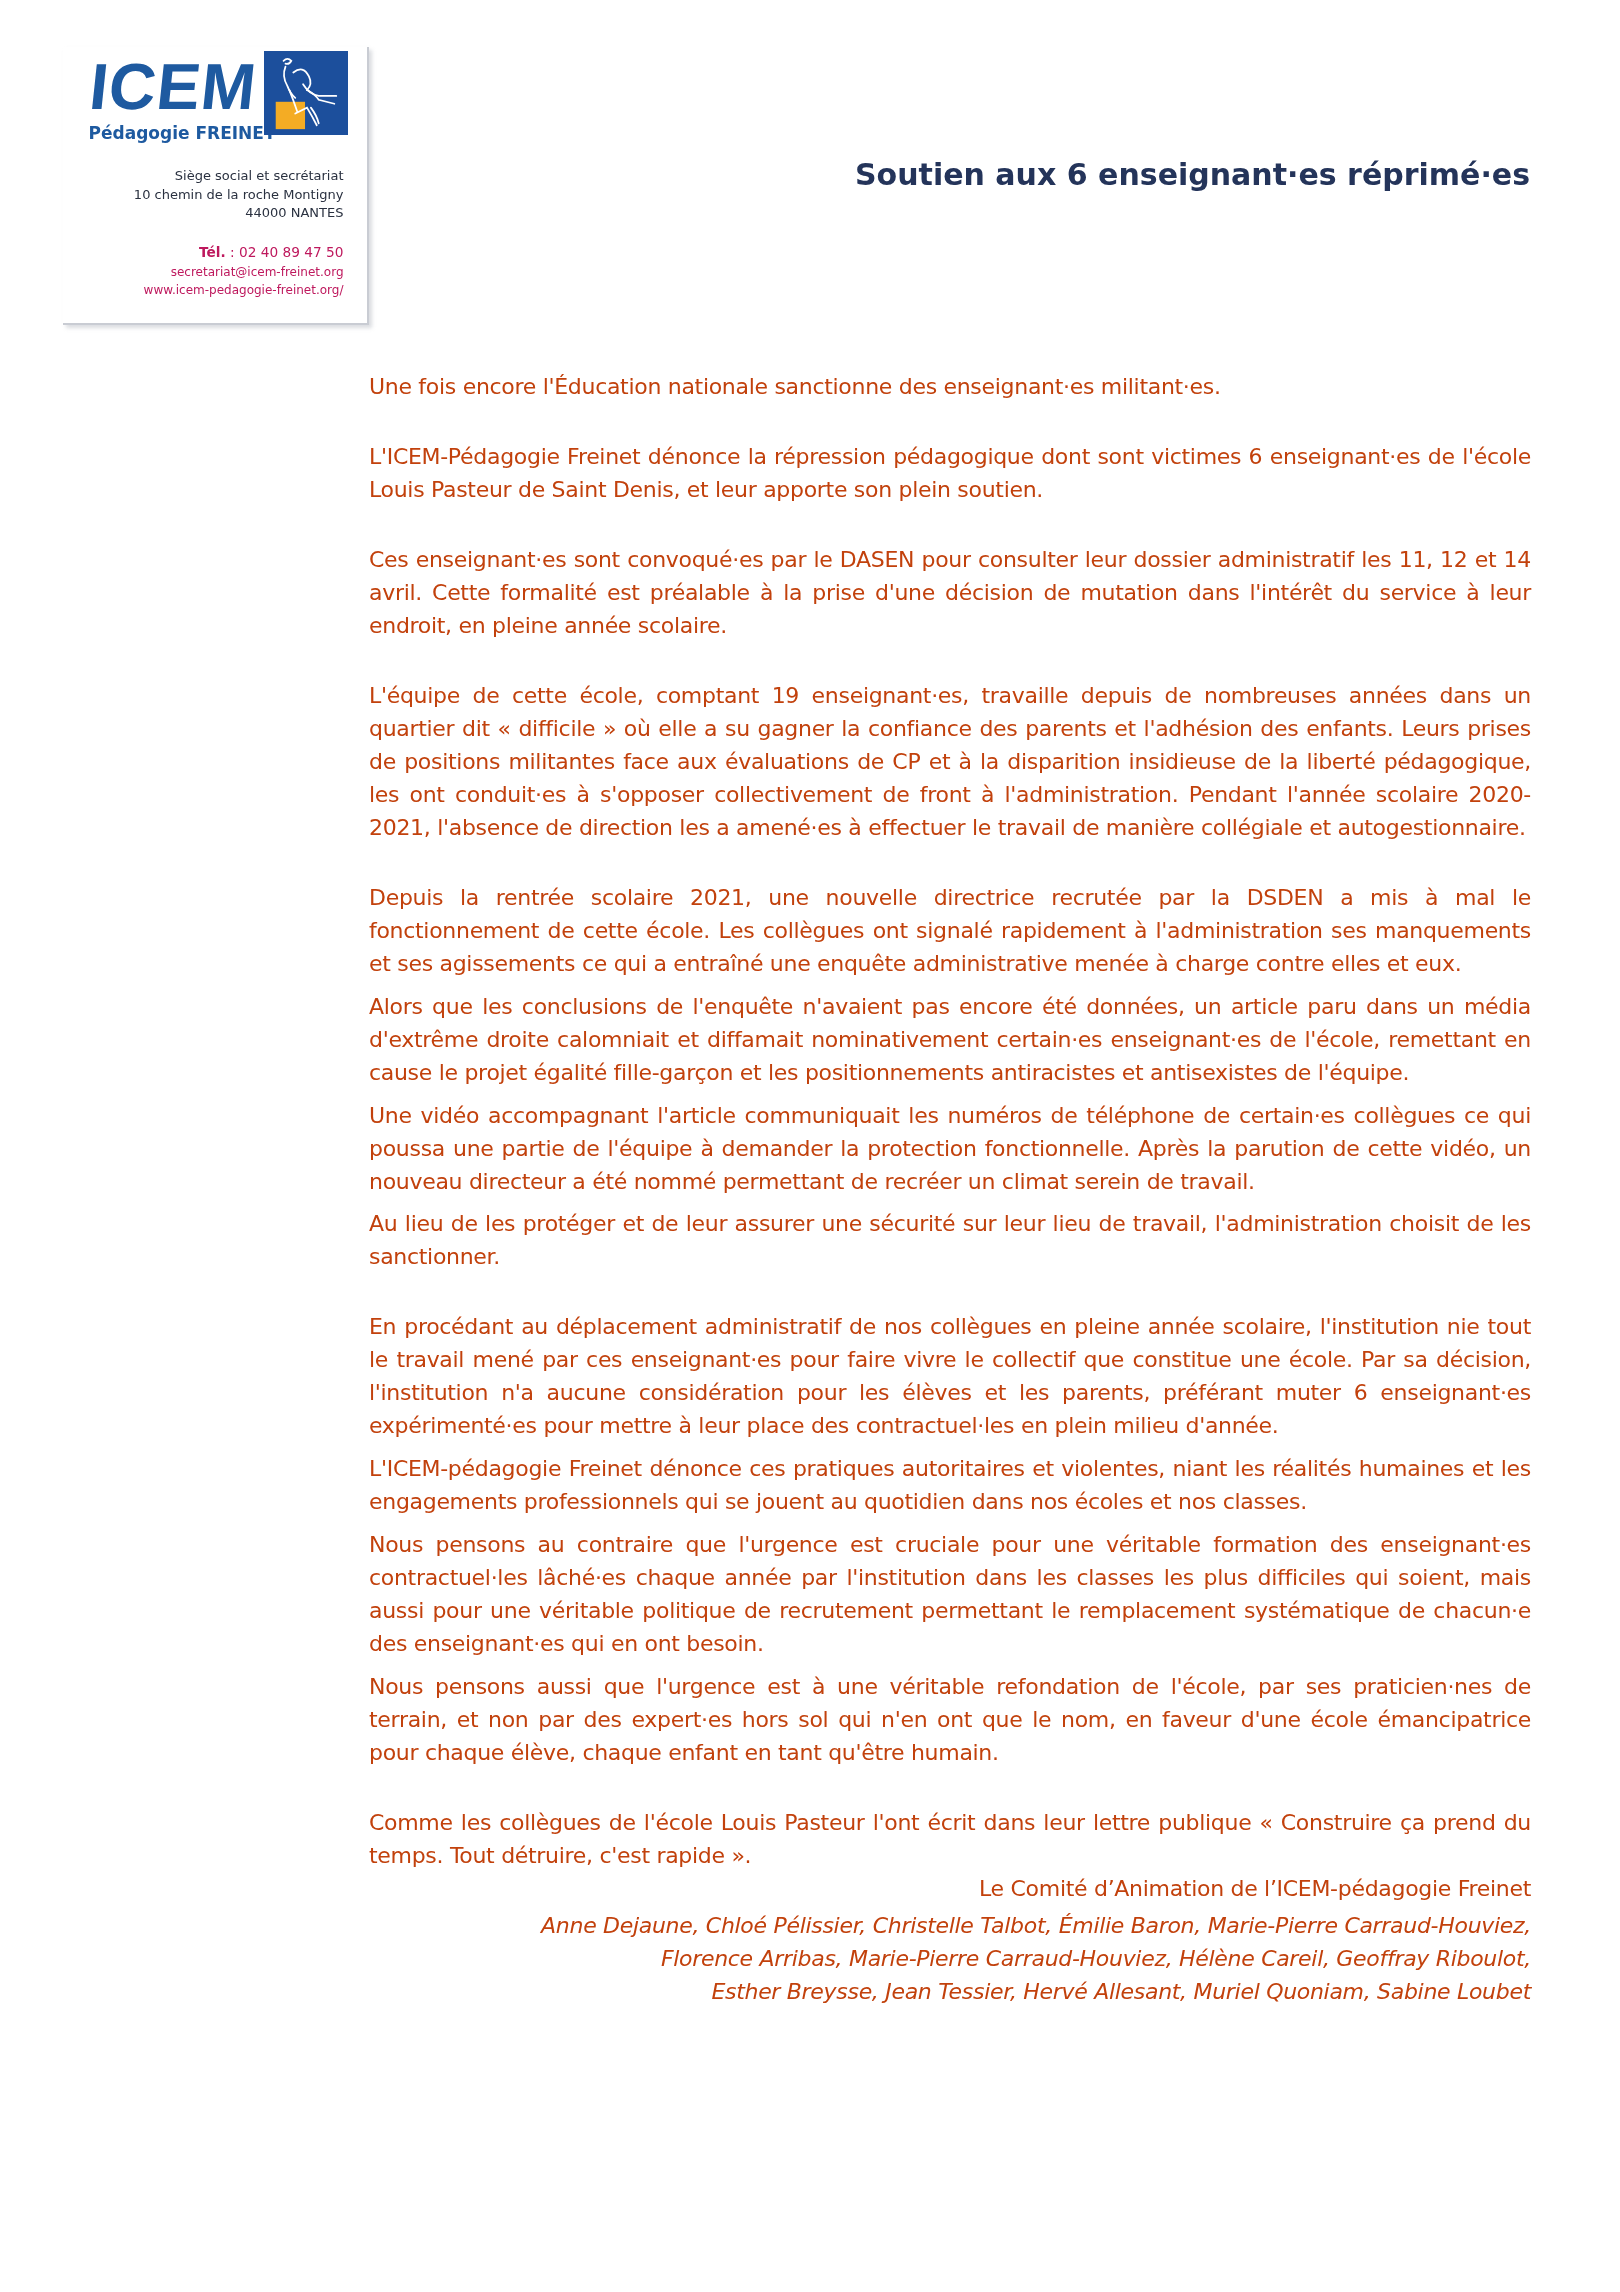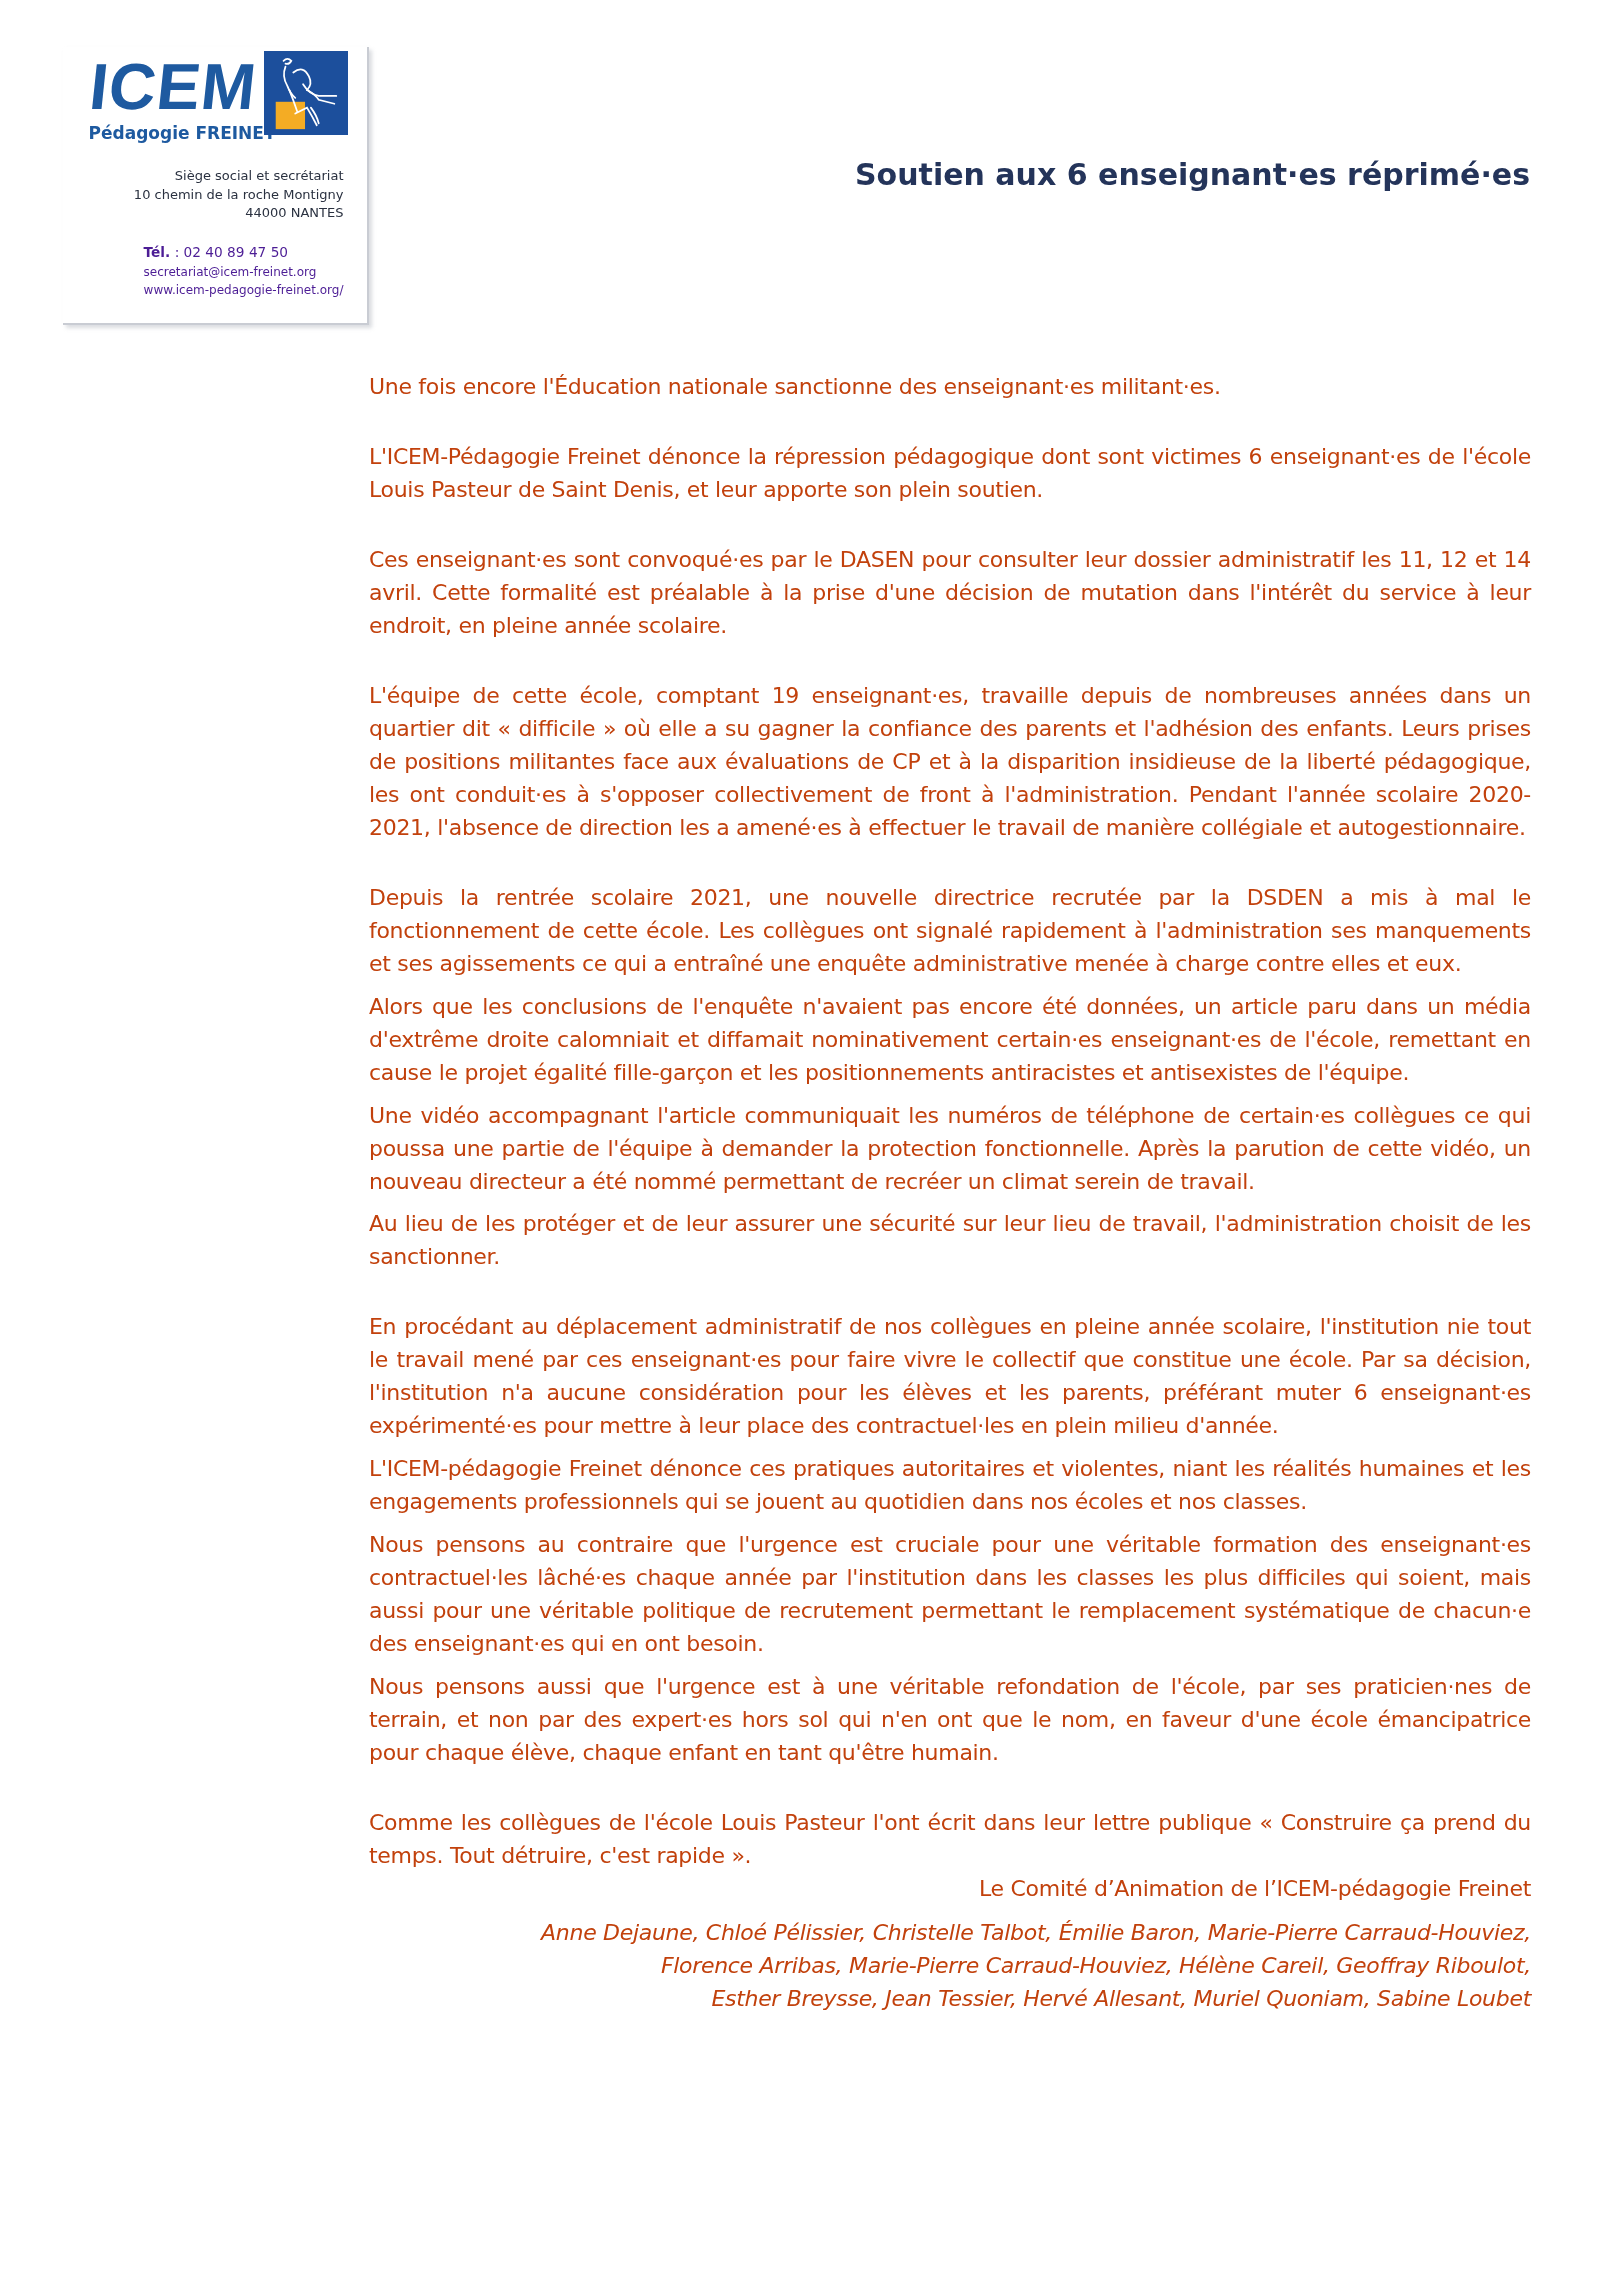--- a/index.html
+++ b/index.html
@@ -35,8 +35,8 @@
       font-family: "DejaVu Sans", sans-serif; font-size: 13px; line-height: 18.6px; color: #2a3140;
     }
     .contact {
-      position: absolute; right: 23.5px; top: 196px; text-align: left;
-      font-family: "DejaVu Sans", sans-serif; color: #4c1d95;
+      position: absolute; right: 23.5px; top: 196px; text-align: right;
+      font-family: "DejaVu Sans", sans-serif; color: #be185d;
     }
     .contact .tel { font-size: 13.7px; line-height: 19.6px; }
     .contact .tel b { font-weight: bold; }

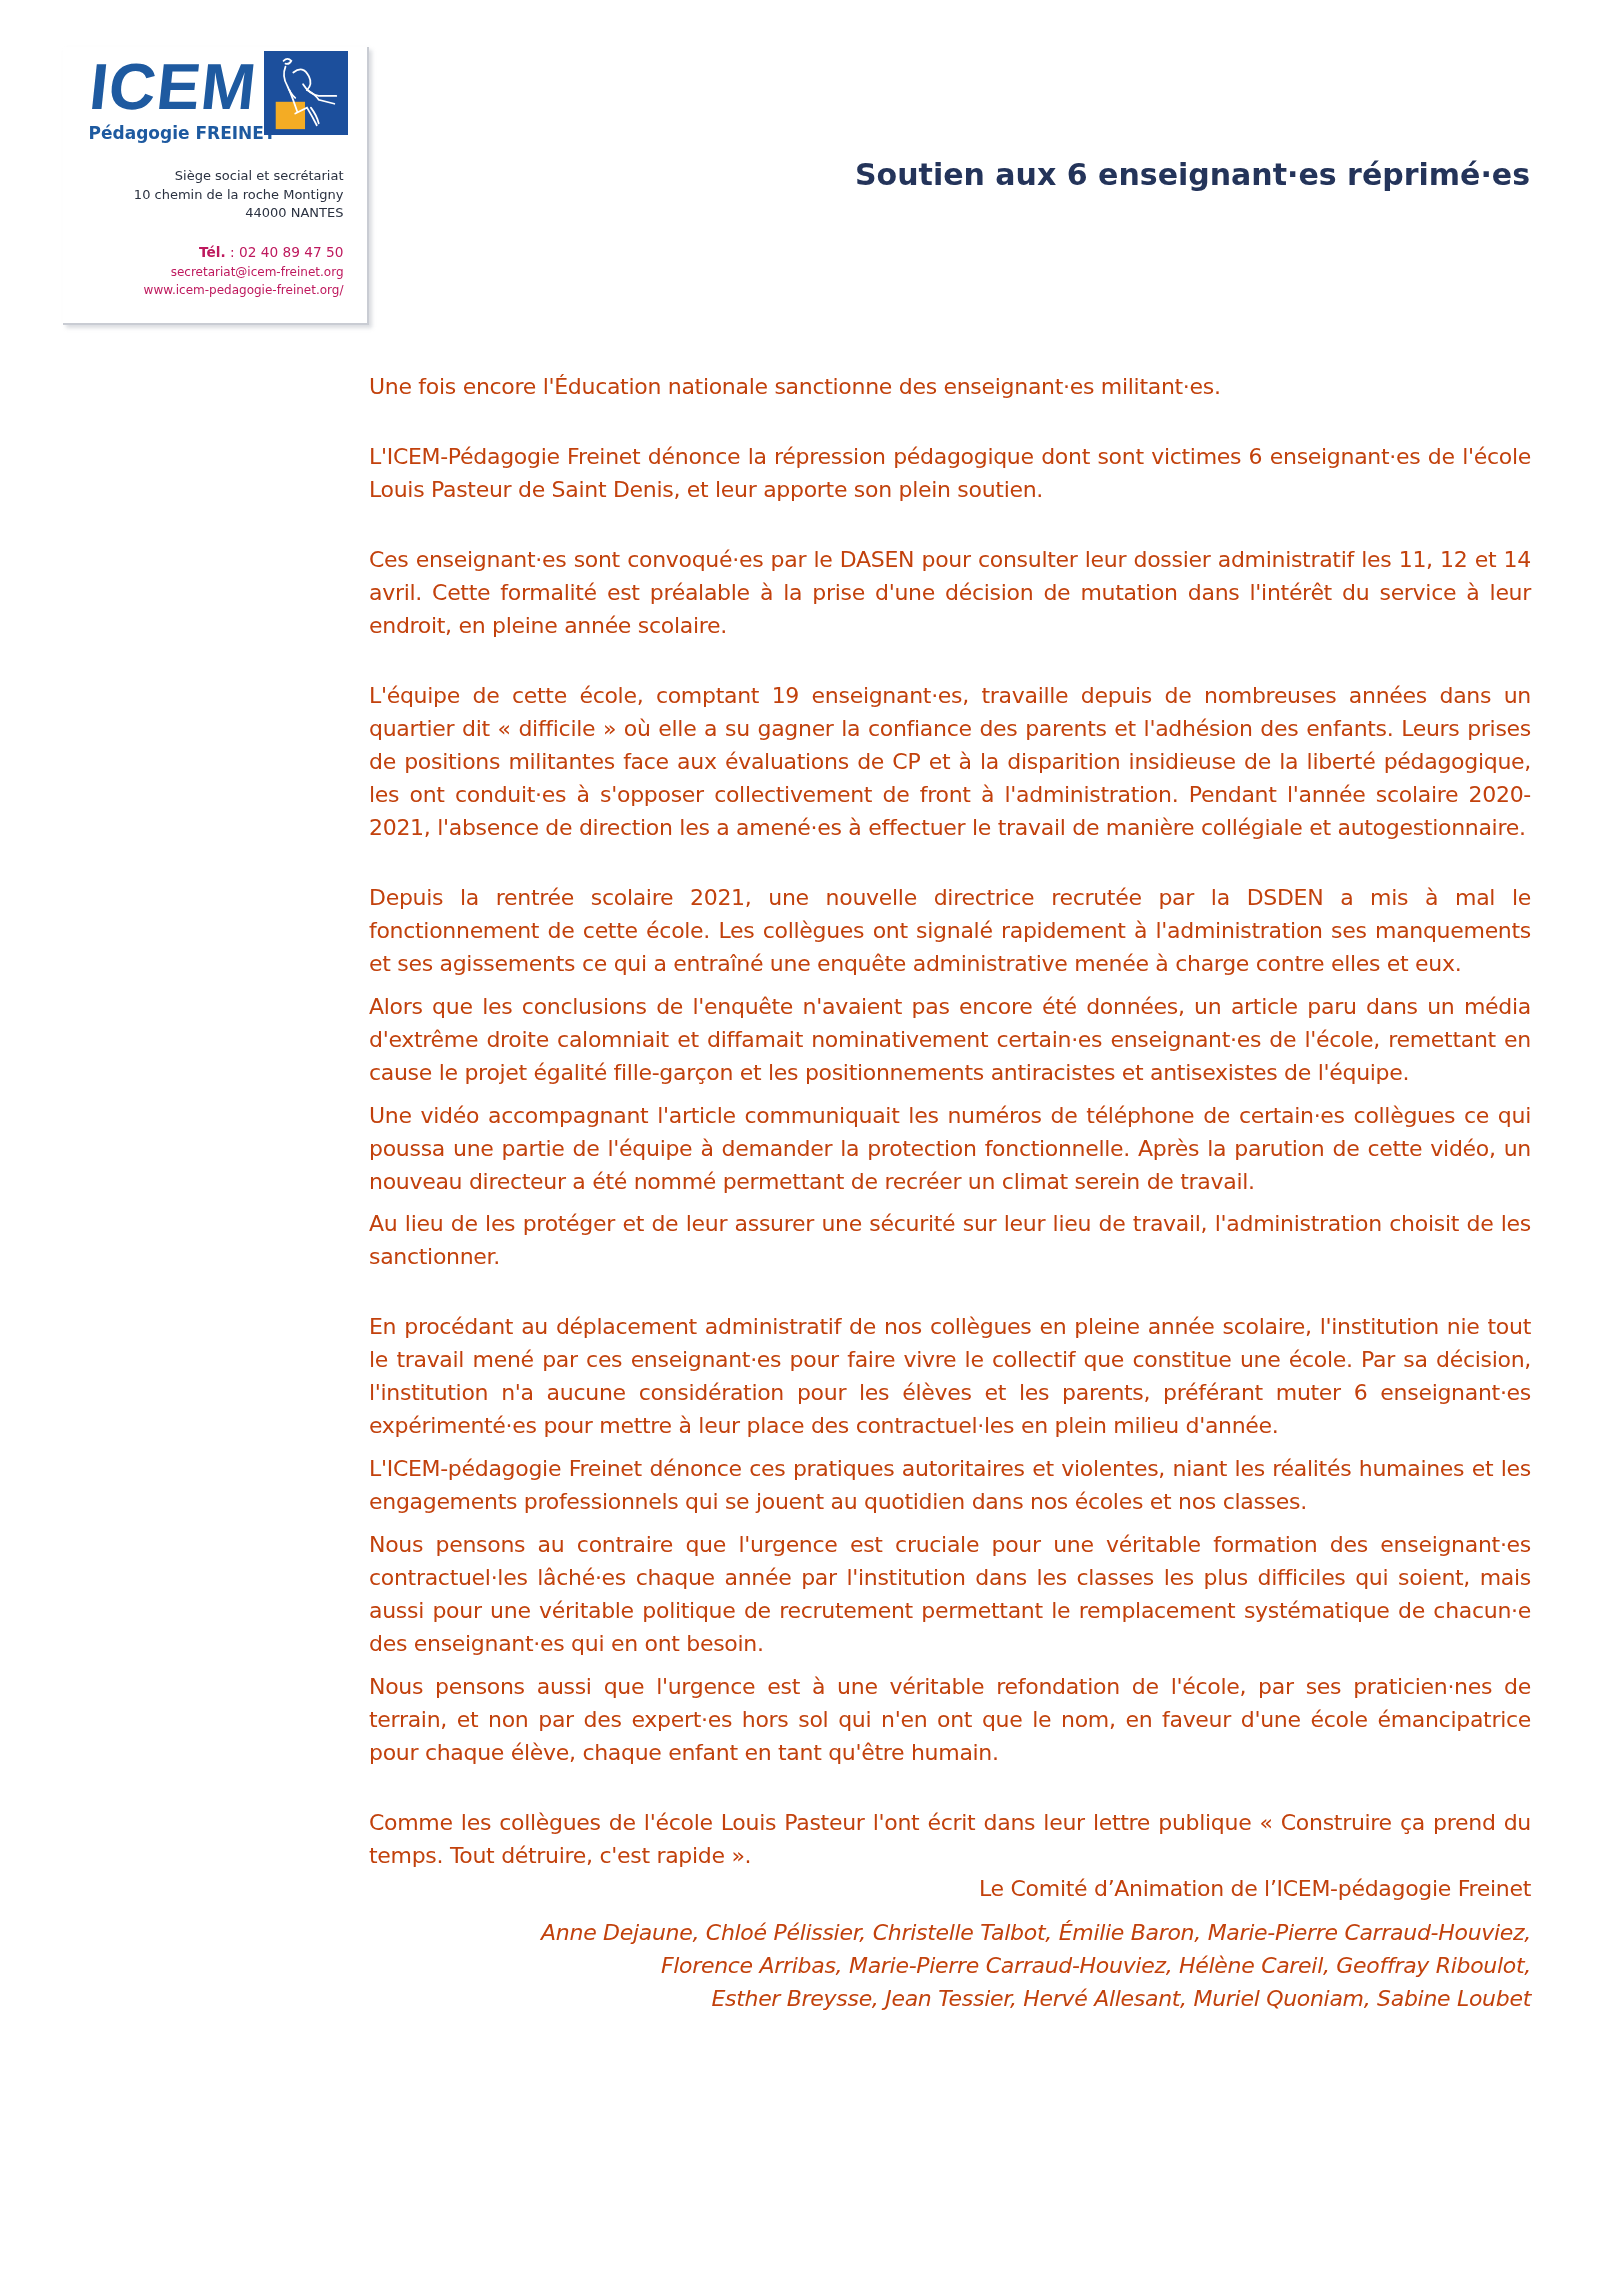--- a/index.html
+++ b/index.html
@@ -63,7 +63,7 @@
       margin-top: 35px; text-align: right;
     }
     .names {
-      margin-top: 11px; text-align: right; font-style: italic; line-height: 33px;
+      margin-top: 4px; text-align: right; font-style: italic; line-height: 33px;
     }
     .names span { display: block; }
   </style>

